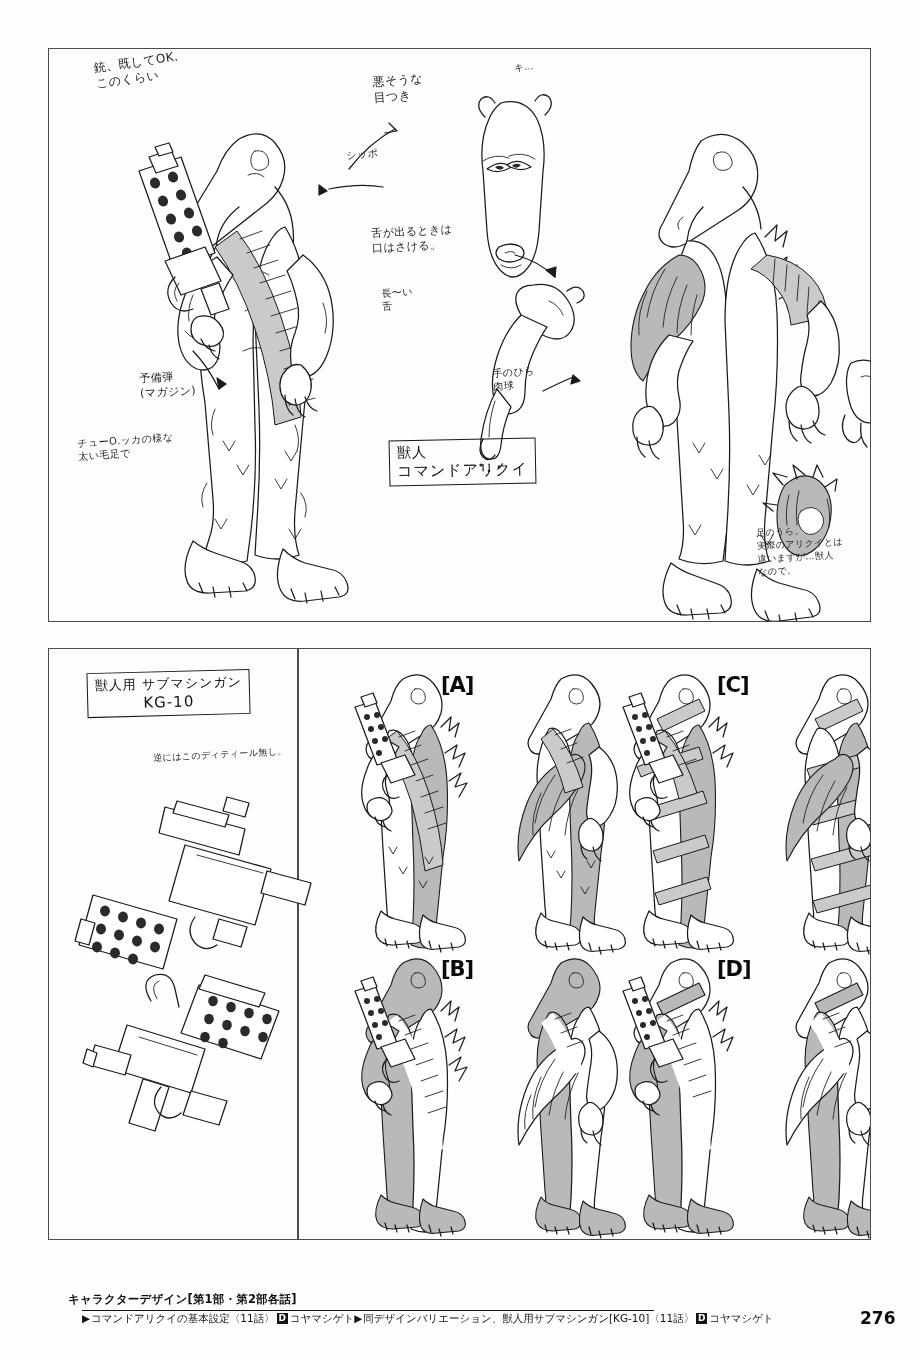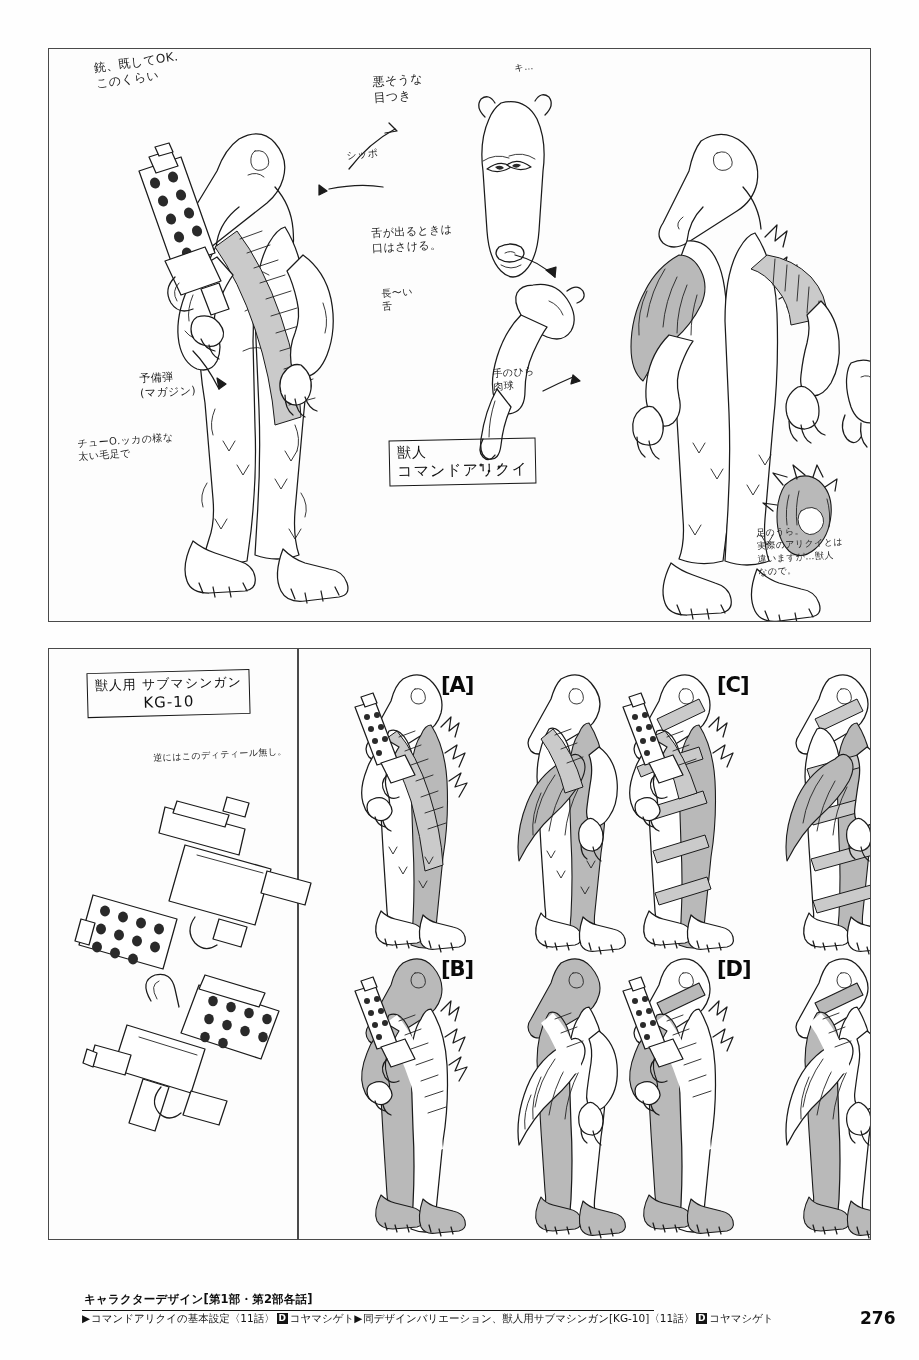--- a/index.html
+++ b/index.html
@@ -76,7 +76,7 @@
   .wht{fill:#ffffff;stroke:none;}
 
   
-  #footer{position:absolute;left:84px;top:1292px;width:760px;}
+  #footer{position:absolute;left:68px;top:1292px;width:760px;}
   #footer-rule{
     position:absolute;left:82px;top:1310px;width:572px;height:0;
     border-top:1.4px solid #111;

